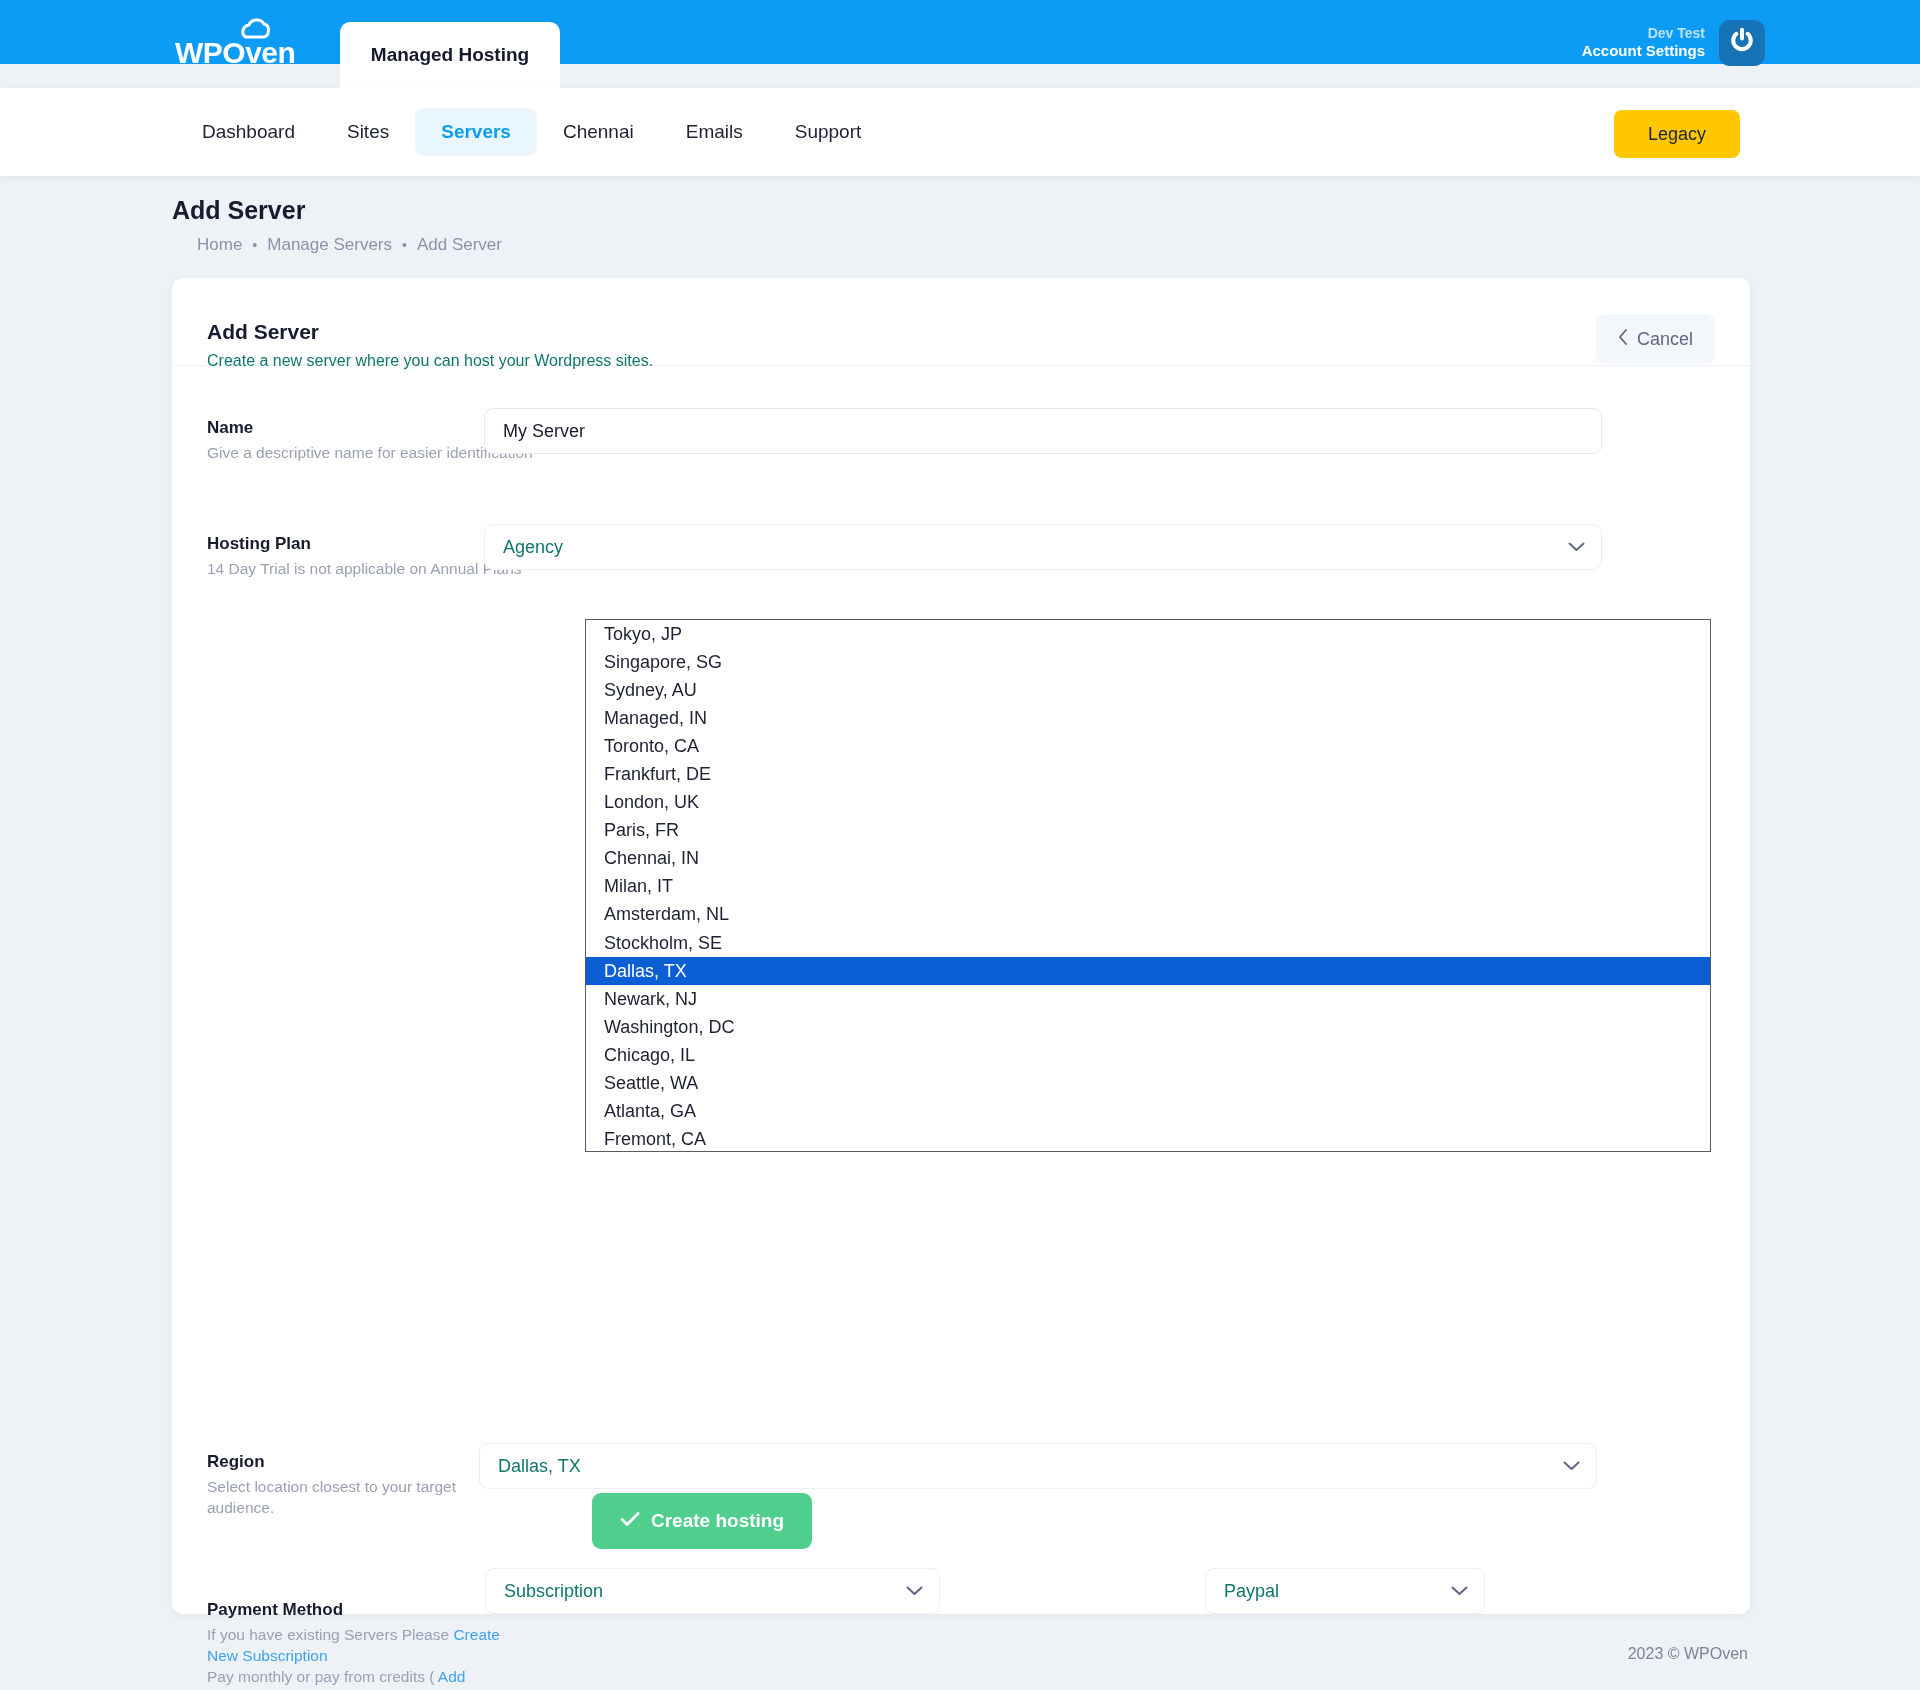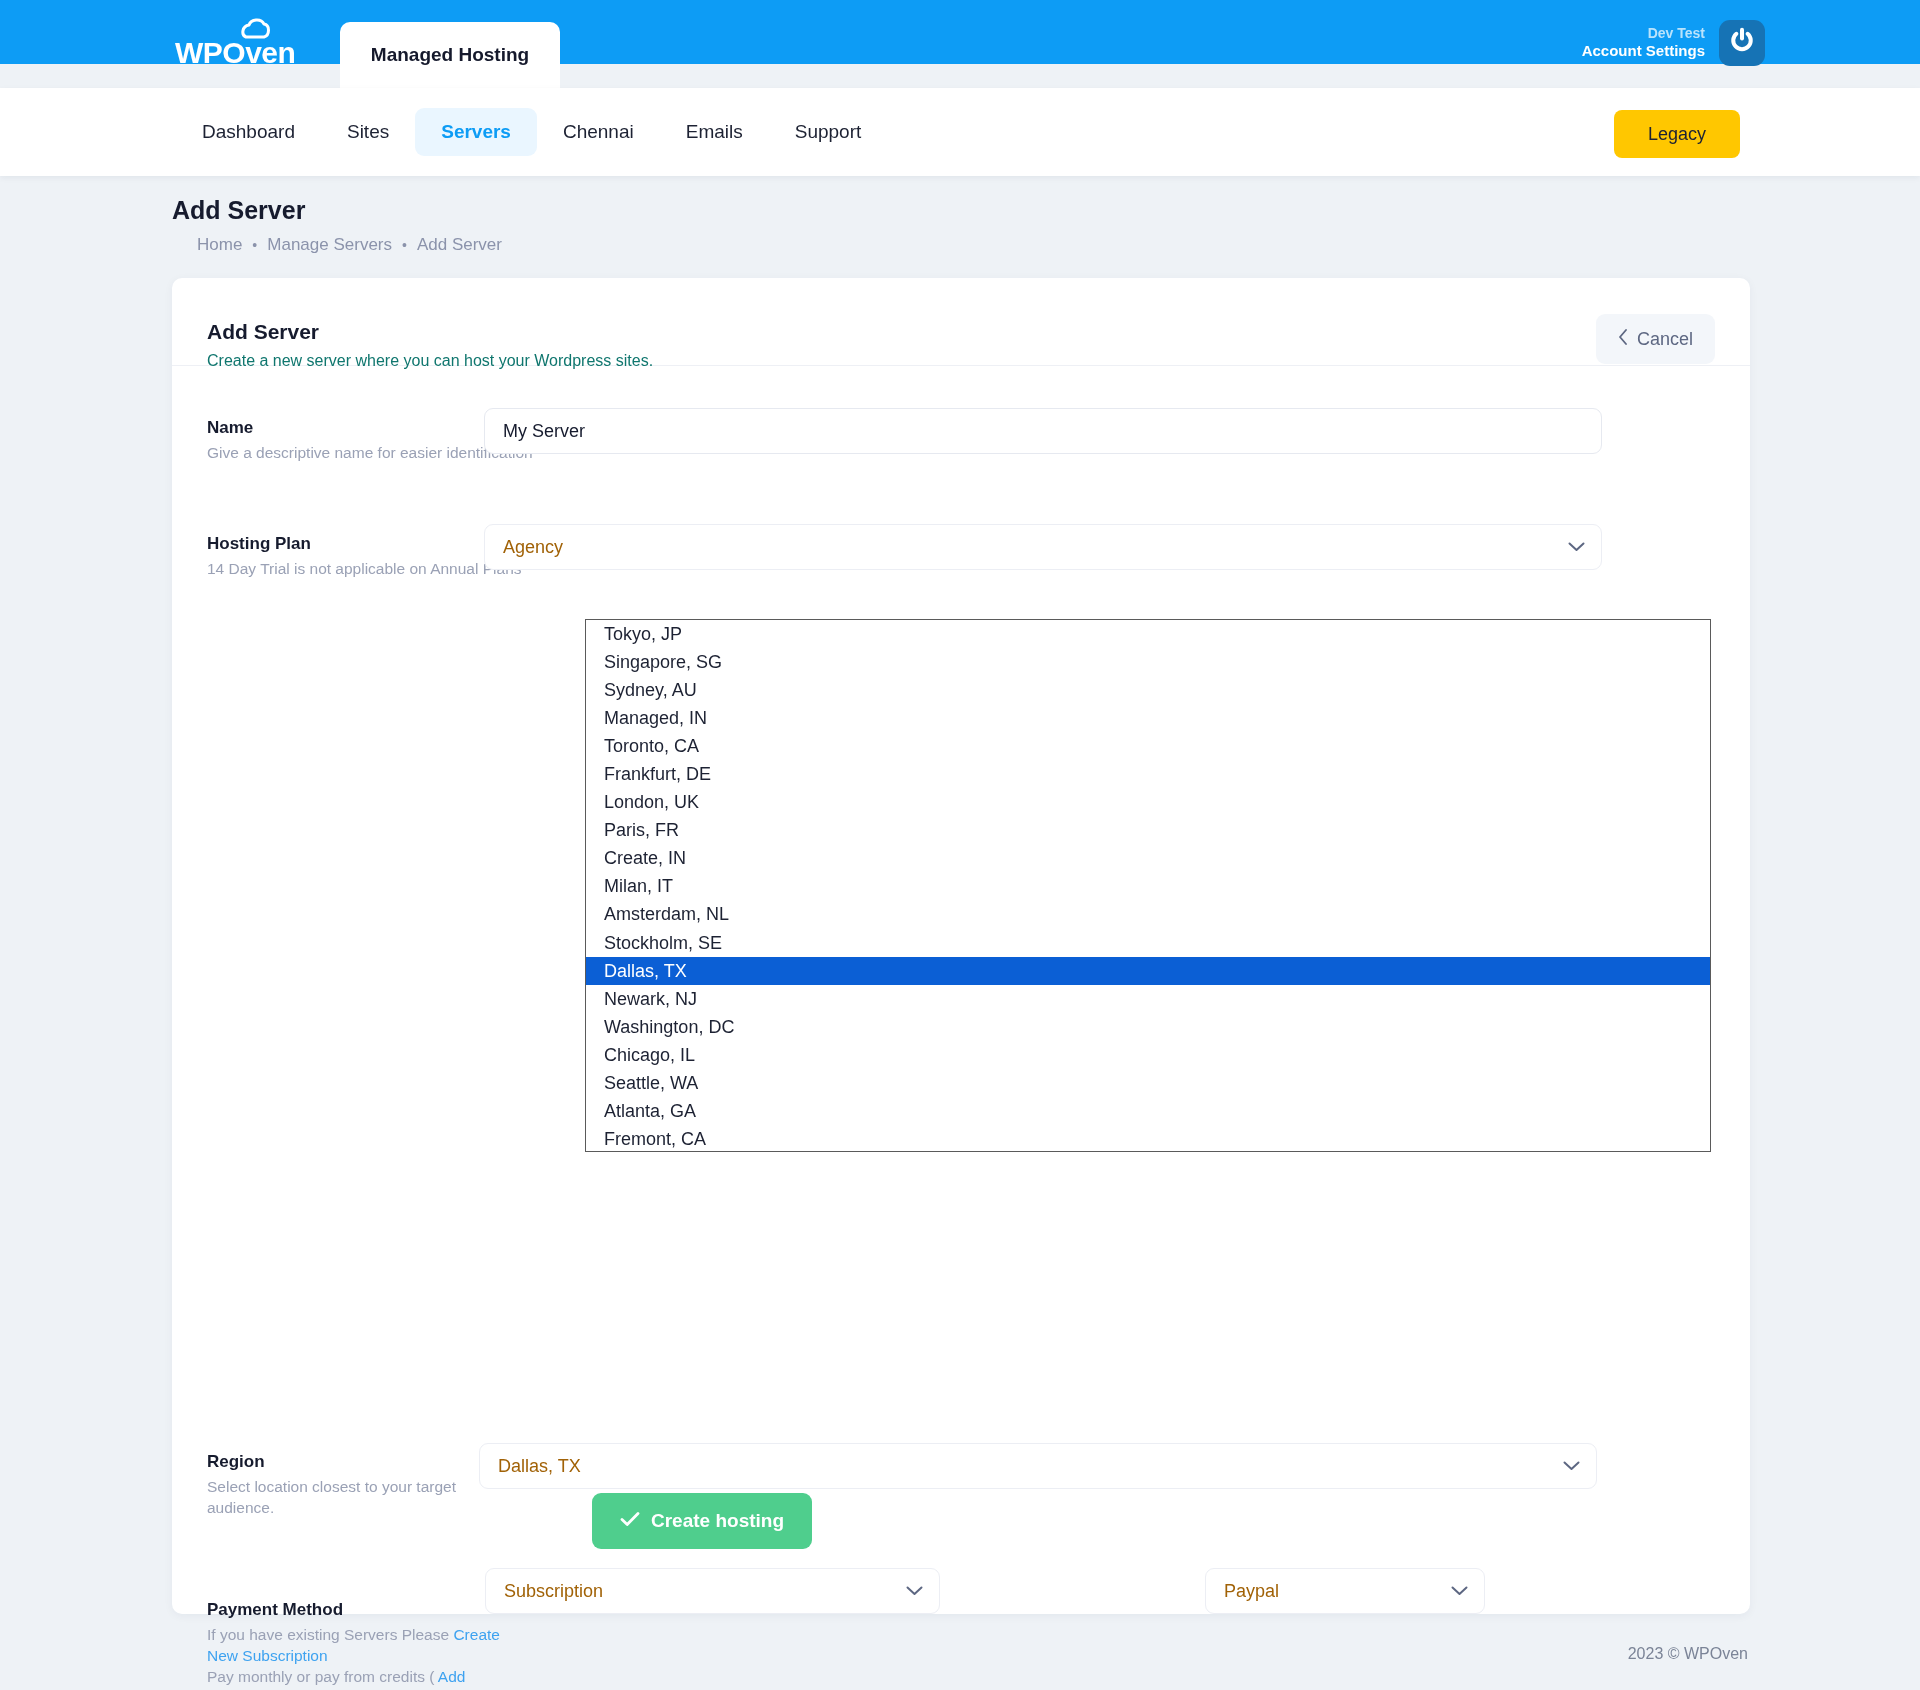--- a/index.html
+++ b/index.html
@@ -171,7 +171,7 @@
     border-radius: 9px;
     display: flex; align-items: center;
     padding: 0 18px;
-    font-size: 18px; color: #a16207;
+    font-size: 18px; color: #0f766e;
     cursor: pointer;
   }
   .selbox .chev {

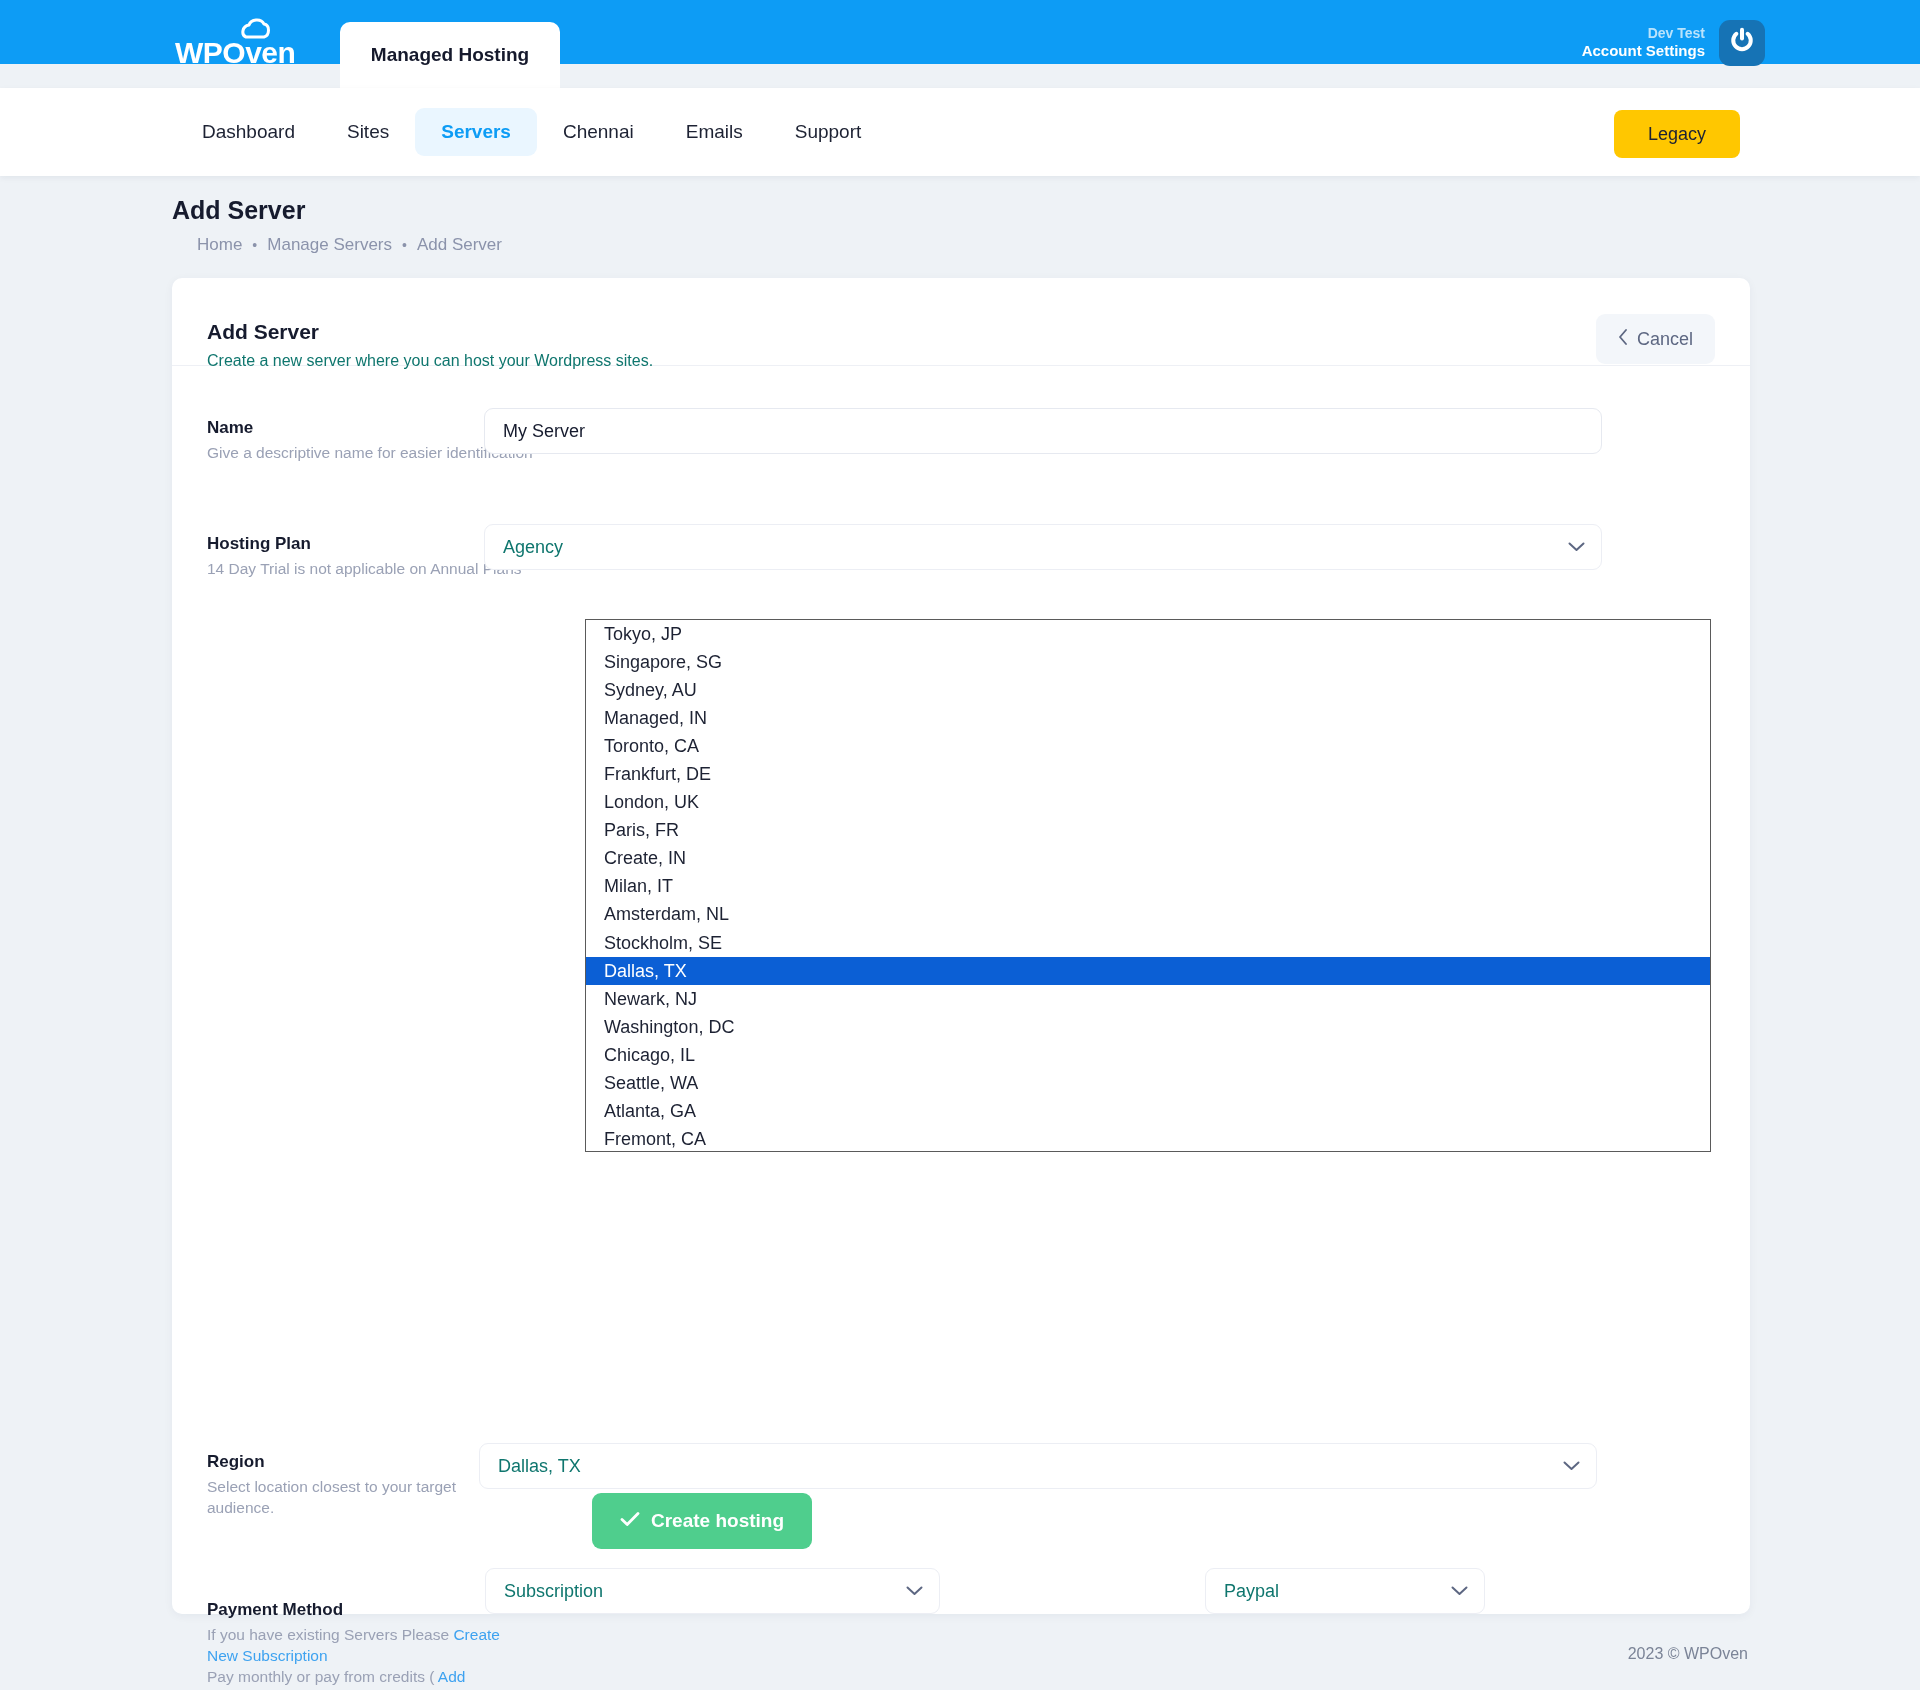--- a/index.html
+++ b/index.html
@@ -348,7 +348,7 @@
       <div class="opt">Frankfurt, DE</div>
       <div class="opt">London, UK</div>
       <div class="opt">Paris, FR</div>
-      <div class="opt">Create, IN</div>
+      <div class="opt">Chennai, IN</div>
       <div class="opt">Milan, IT</div>
       <div class="opt">Amsterdam, NL</div>
       <div class="opt">Stockholm, SE</div>

